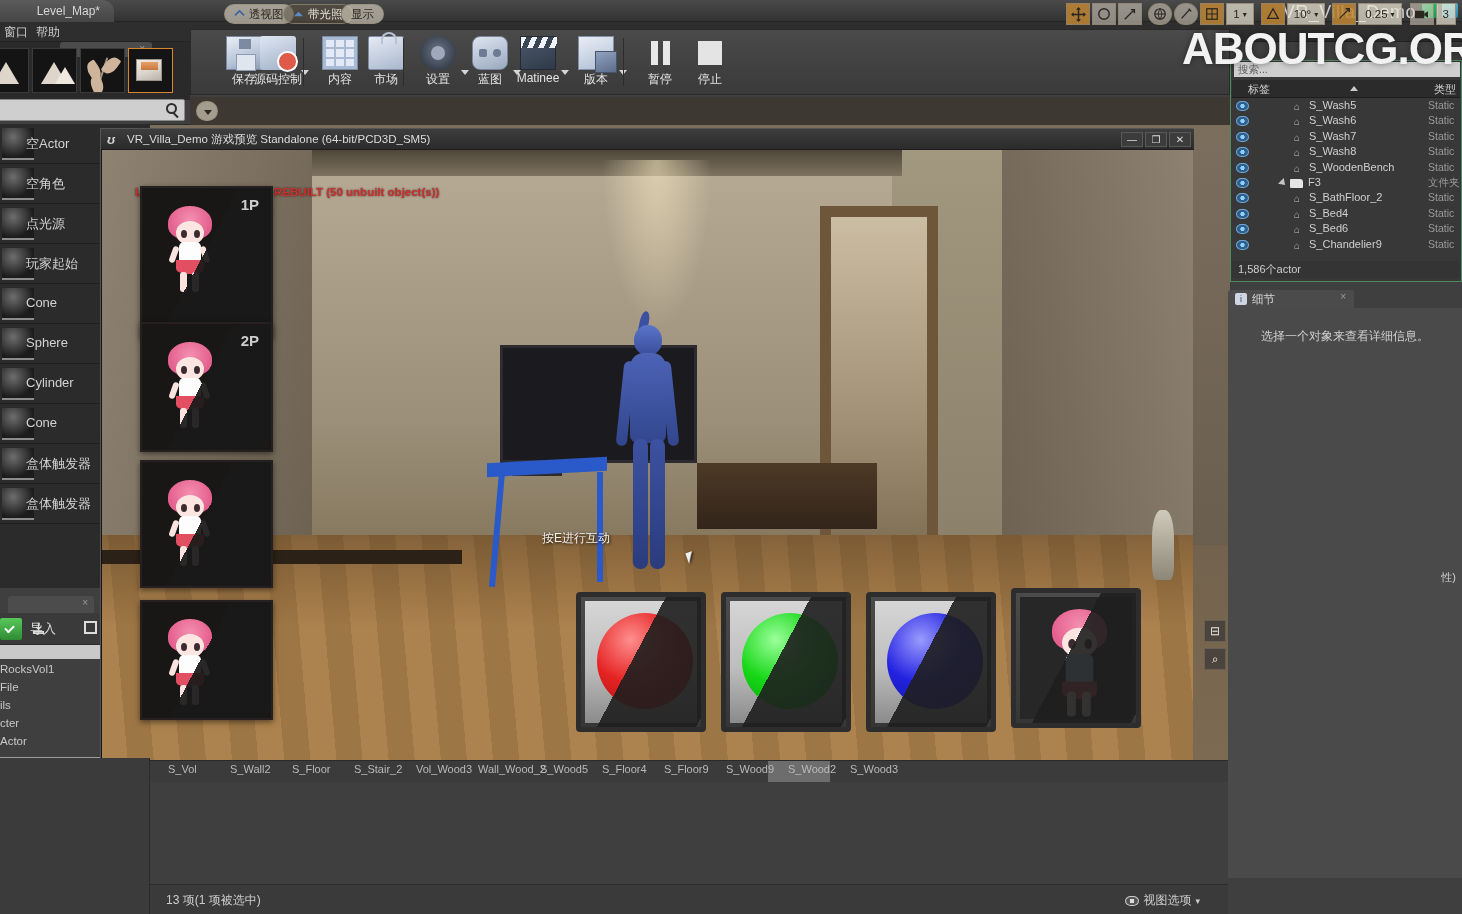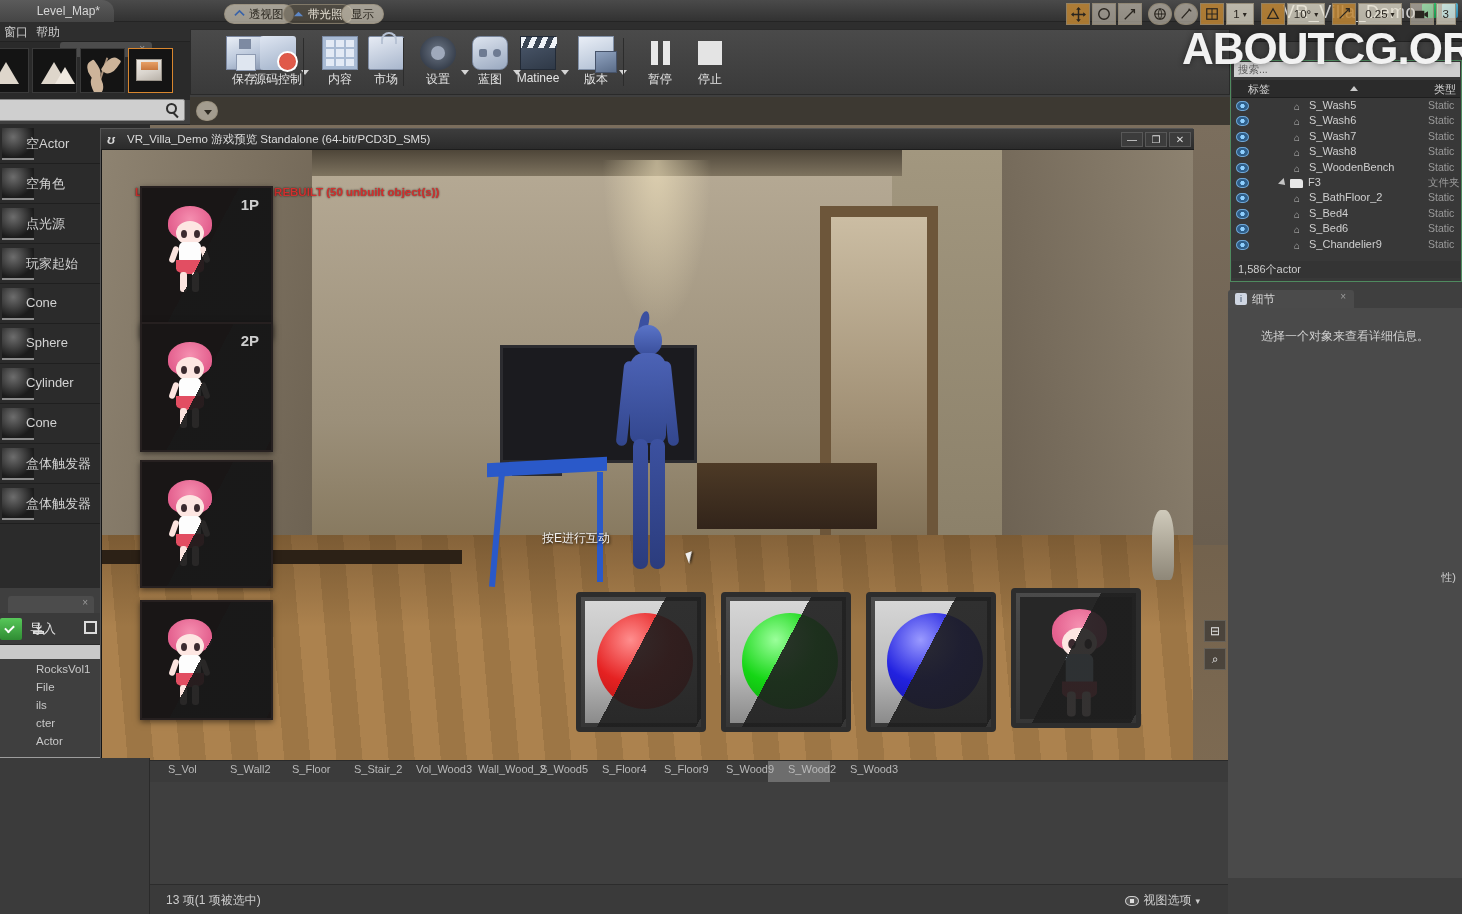--- a/index.html
+++ b/index.html
@@ -133,7 +133,7 @@
     position: absolute; left: 0; top: 645px; width: 100px; height: 14px;
     background: #c9c9c9;
   }
-  .cb-tree { position: absolute; left: 0; top: 663px; width: 100px; height: 95px; padding-left: 36px; }
+  .cb-tree { position: absolute; left: 0; top: 663px; width: 100px; height: 95px; }
   .cb-tree div { color: #c8c8c8; font-size: 11.5px; height: 18px; white-space: nowrap; }
   .cb-strip2 { position: absolute; left: 0; top: 757px; width: 100px; height: 13px; background: #9d9d9d;}
   .cb-tree2 { position: absolute; left: 0; top: 780px; width: 140px; height: 120px; }

